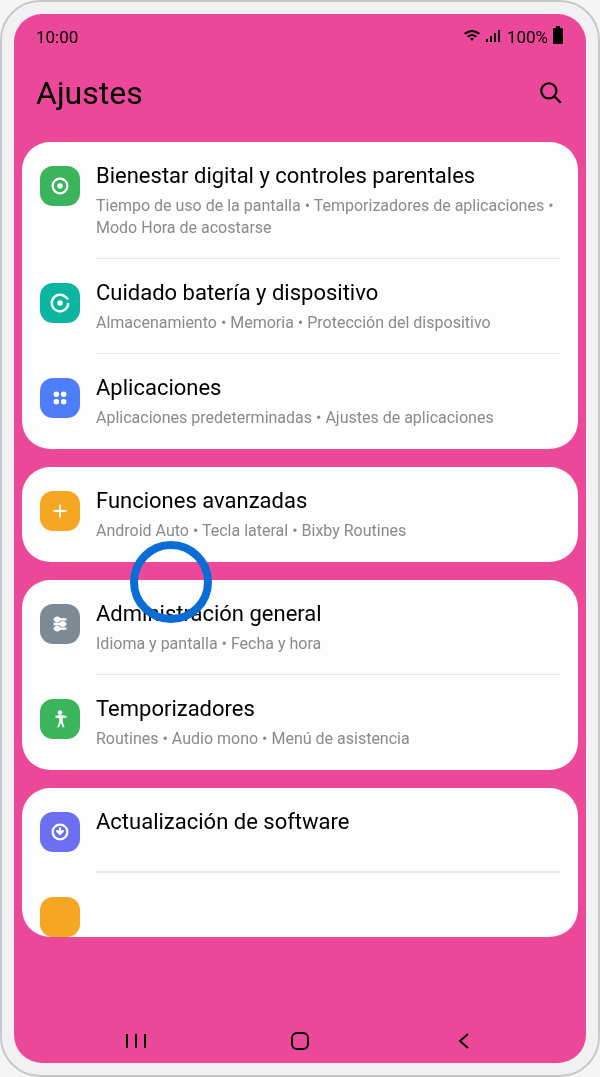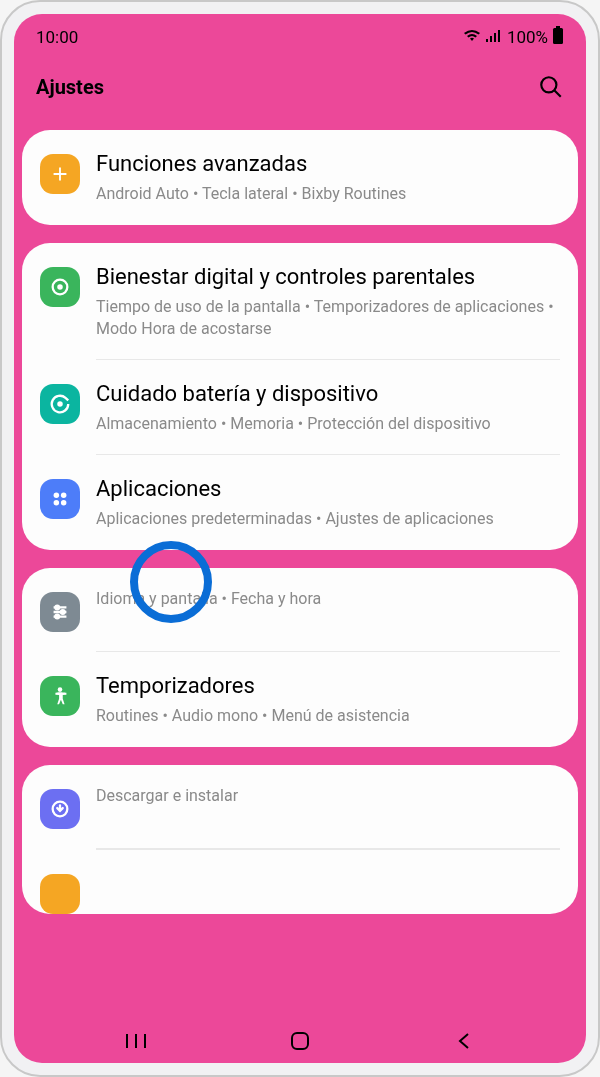--- a/index.html
+++ b/index.html
@@ -51,8 +51,8 @@
       padding: 18px 22px 30px;
     }
     .header-title {
-      font-size: 20px;
-      font-weight: 700;
+      font-size: 32px;
+      font-weight: 400;
       color: #000;
     }
     .search-icon {

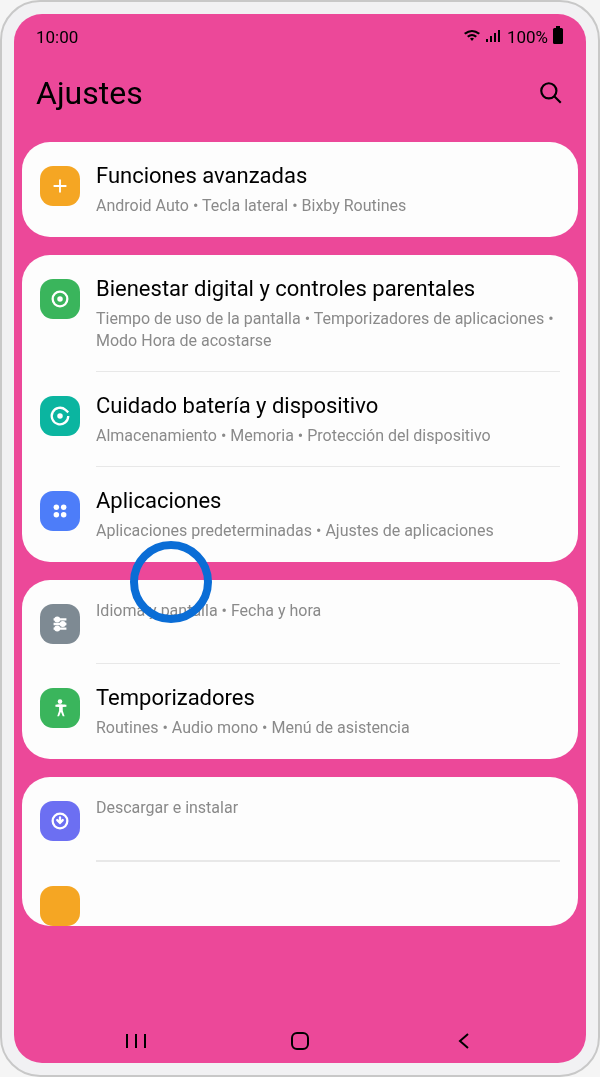--- a/index.html
+++ b/index.html
@@ -194,21 +194,6 @@
 
       <div class="card-group">
         <div class="item">
-          <div class="item-icon ic-orange">
-            <svg width="22" height="22" viewBox="0 0 24 24" fill="#fff">
-                <path d="M19 13h-6v6h-2v-6H5v-2h6V5h2v6h6v2z"></path>
-                <circle cx="12" cy="12" r="11" fill="none" stroke="#fff" stroke-width="0"></circle>
-              </svg>
-          </div>
-          <div class="item-content">
-            <div class="item-title">Funciones avanzadas</div>
-            <div class="item-subtitle">Android Auto  •  Tecla lateral  •  Bixby Routines</div>
-          </div>
-        </div>
-      </div>
-
-      <div class="card-group">
-        <div class="item">
           <div class="item-icon ic-green1">
             <svg width="22" height="22" viewBox="0 0 24 24" fill="none" stroke="#fff" stroke-width="2.5">
                 <circle cx="12" cy="12" r="8"></circle>
@@ -244,6 +229,21 @@
           <div class="item-content">
             <div class="item-title">Aplicaciones</div>
             <div class="item-subtitle">Aplicaciones predeterminadas  •  Ajustes de aplicaciones</div>
+          </div>
+        </div>
+      </div>
+
+      <div class="card-group">
+        <div class="item">
+          <div class="item-icon ic-orange">
+            <svg width="22" height="22" viewBox="0 0 24 24" fill="#fff">
+                <path d="M19 13h-6v6h-2v-6H5v-2h6V5h2v6h6v2z"></path>
+                <circle cx="12" cy="12" r="11" fill="none" stroke="#fff" stroke-width="0"></circle>
+              </svg>
+          </div>
+          <div class="item-content">
+            <div class="item-title">Funciones avanzadas</div>
+            <div class="item-subtitle">Android Auto  •  Tecla lateral  •  Bixby Routines</div>
           </div>
         </div>
       </div>

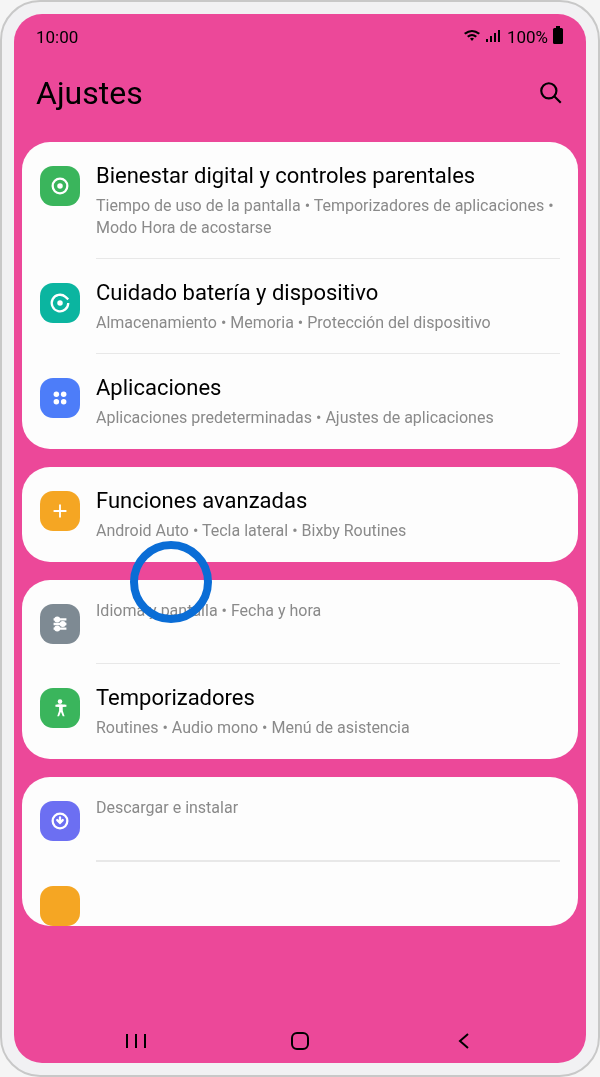--- a/index.html
+++ b/index.html
@@ -261,6 +261,7 @@
               </svg>
           </div>
           <div class="item-content">
+            <div class="item-title">Administración general</div>
             <div class="item-subtitle">Idioma y pantalla  •  Fecha y hora</div>
           </div>
         </div>

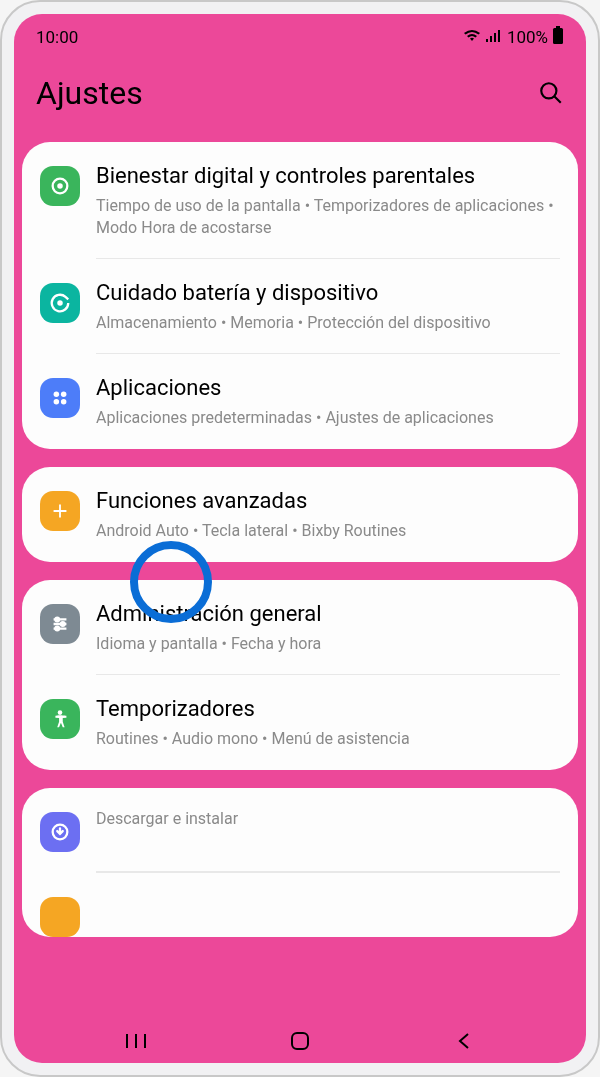--- a/index.html
+++ b/index.html
@@ -288,6 +288,7 @@
               </svg>
           </div>
           <div class="item-content">
+            <div class="item-title">Actualización de software</div>
             <div class="item-subtitle">Descargar e instalar</div>
           </div>
         </div>

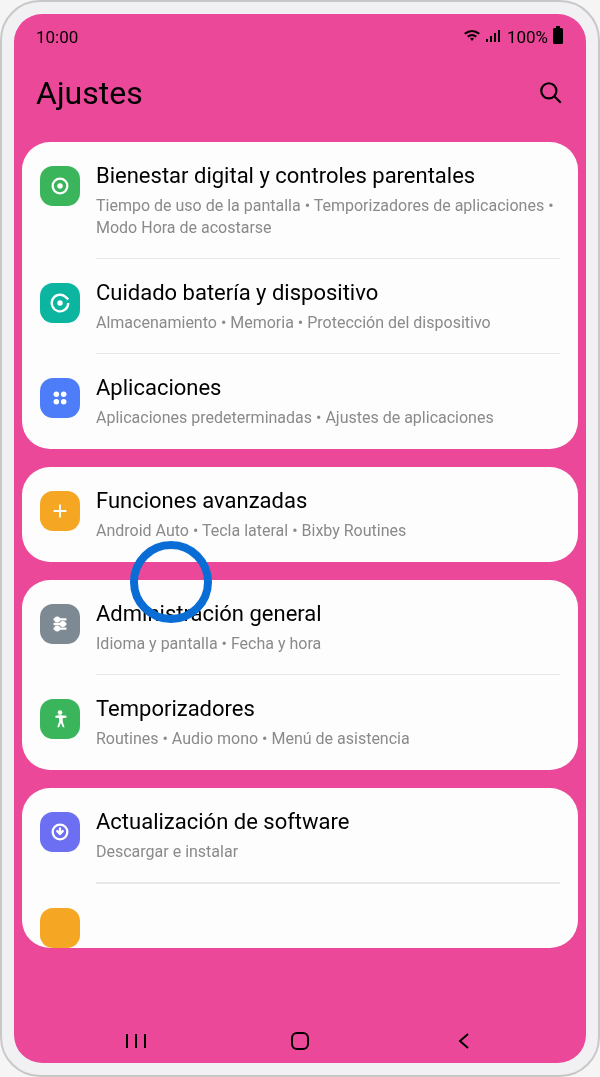--- a/index.html
+++ b/index.html
@@ -289,7 +289,6 @@
           </div>
           <div class="item-content">
             <div class="item-title">Actualización de software</div>
-            <div class="item-subtitle">Descargar e instalar</div>
           </div>
         </div>
         <div style="border-top:1px solid #e8e8e8; margin-left:74px; margin-right:18px;"></div>

